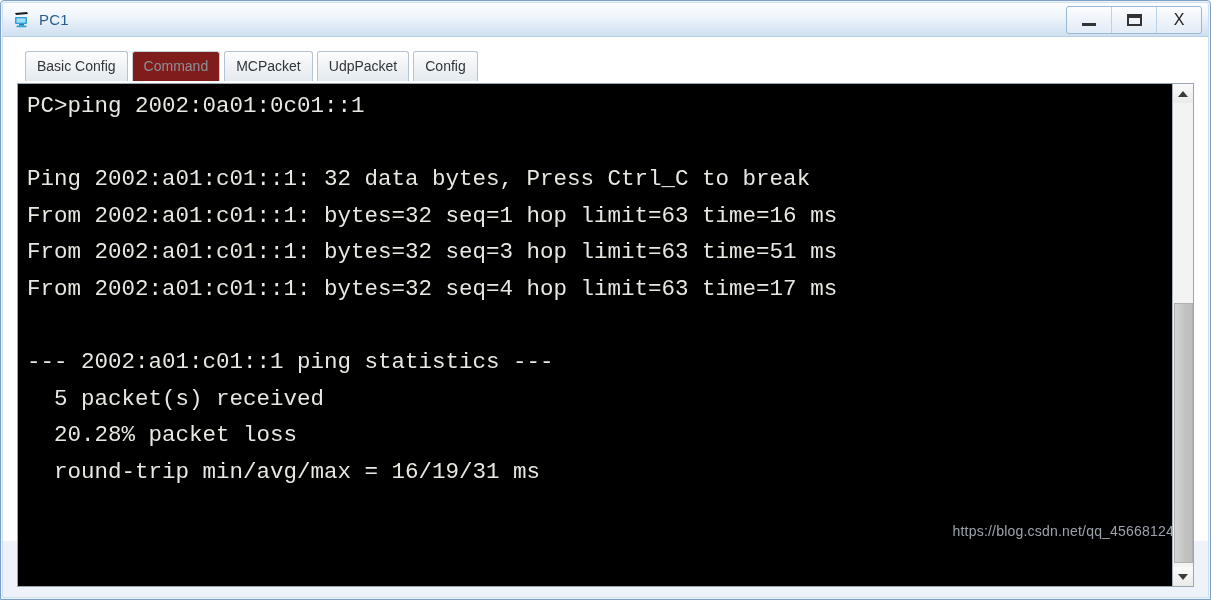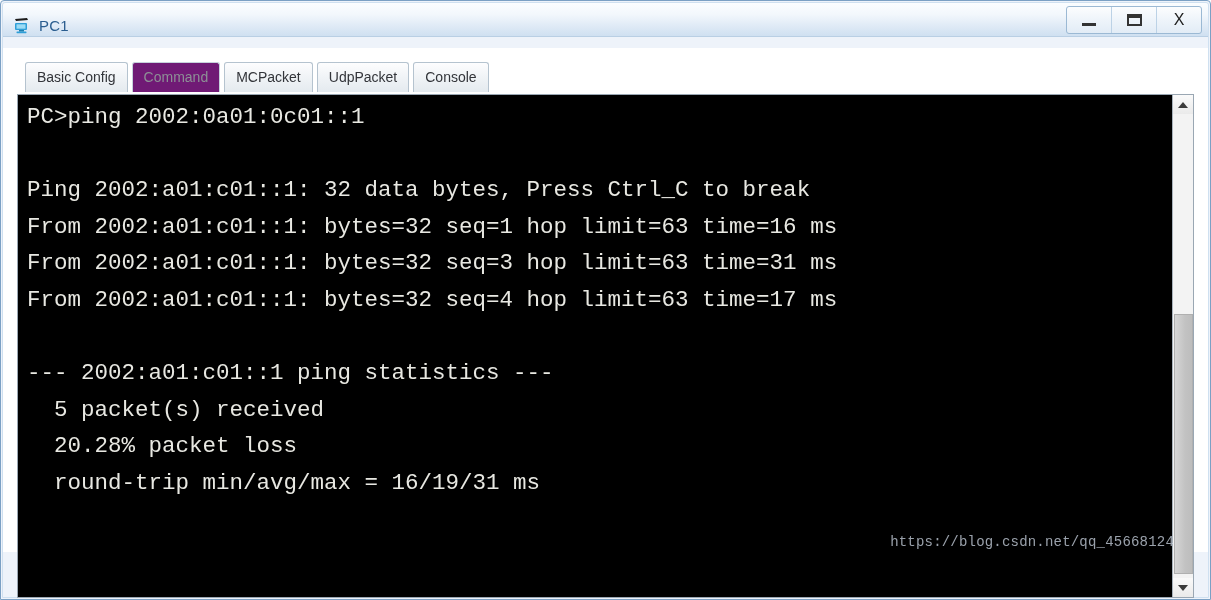--- a/index.html
+++ b/index.html
@@ -60,7 +60,6 @@
     align-items: center;
     gap: 6px;
     height: 24px;
-    margin-top: 6px;
   }
   .pc-icon {
     width: 20px;

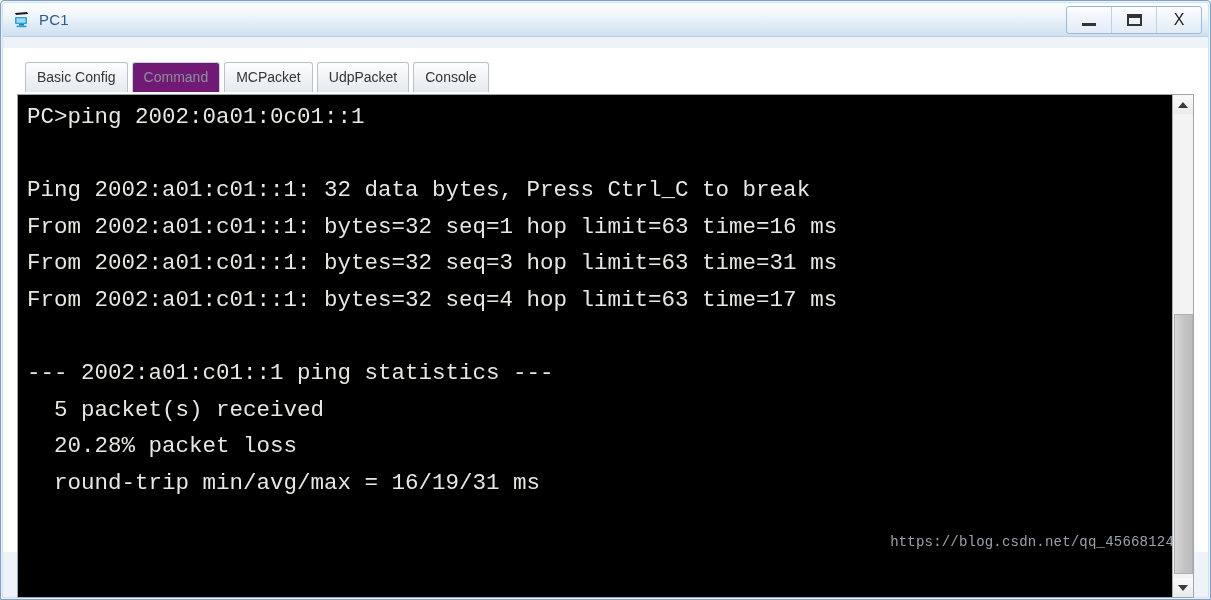--- a/index.html
+++ b/index.html
@@ -130,7 +130,6 @@
     height: 504px;
     background: #ffffff;
     box-sizing: border-box;
-    margin-top: 11px;
   }
 
   

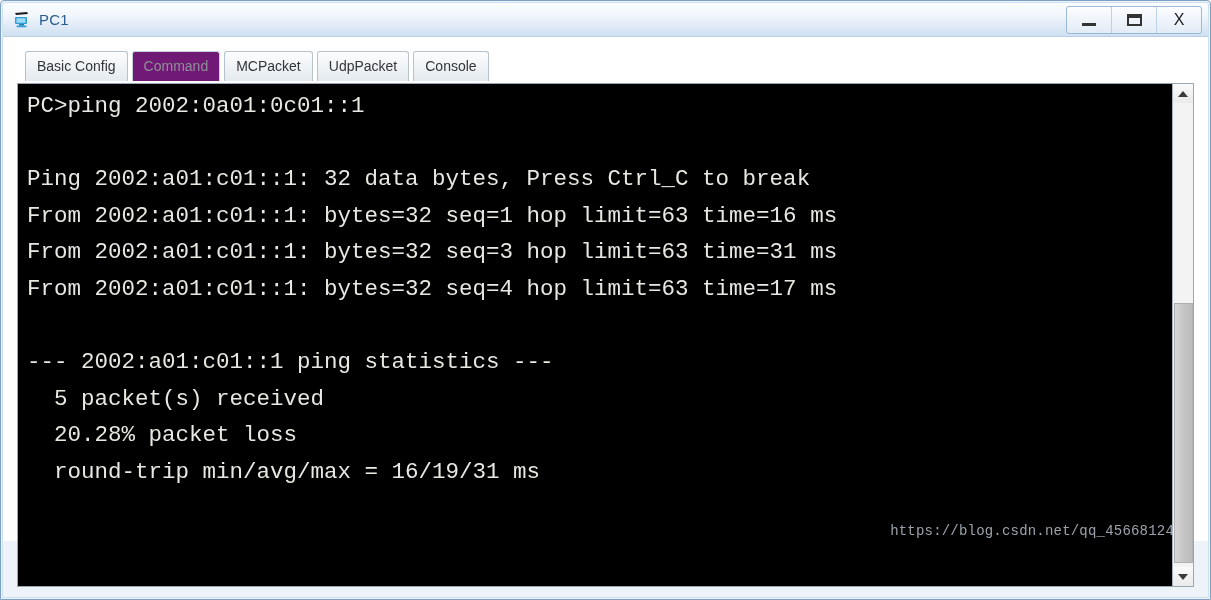--- a/index.html
+++ b/index.html
@@ -161,7 +161,7 @@
   }
   .tab.active {
     color: #8d9096;
-    background: #701a75;
+    background: #7f1d1d;
     border-color: #c7d2dc;
   }
 

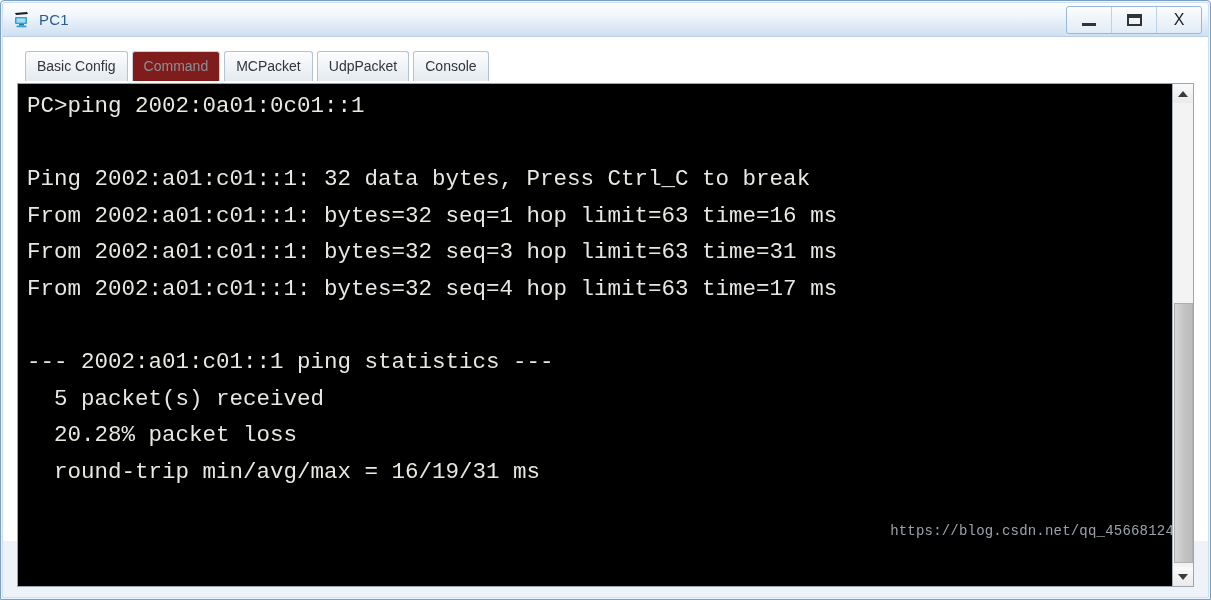--- a/index.html
+++ b/index.html
@@ -296,7 +296,7 @@
       <div class="tab active">Command</div>
       <div class="tab">MCPacket</div>
       <div class="tab">UdpPacket</div>
-      <div class="tab">Console</div>
+      <div class="tab">Config</div>
     </div>
 
     <div class="terminal-wrap">

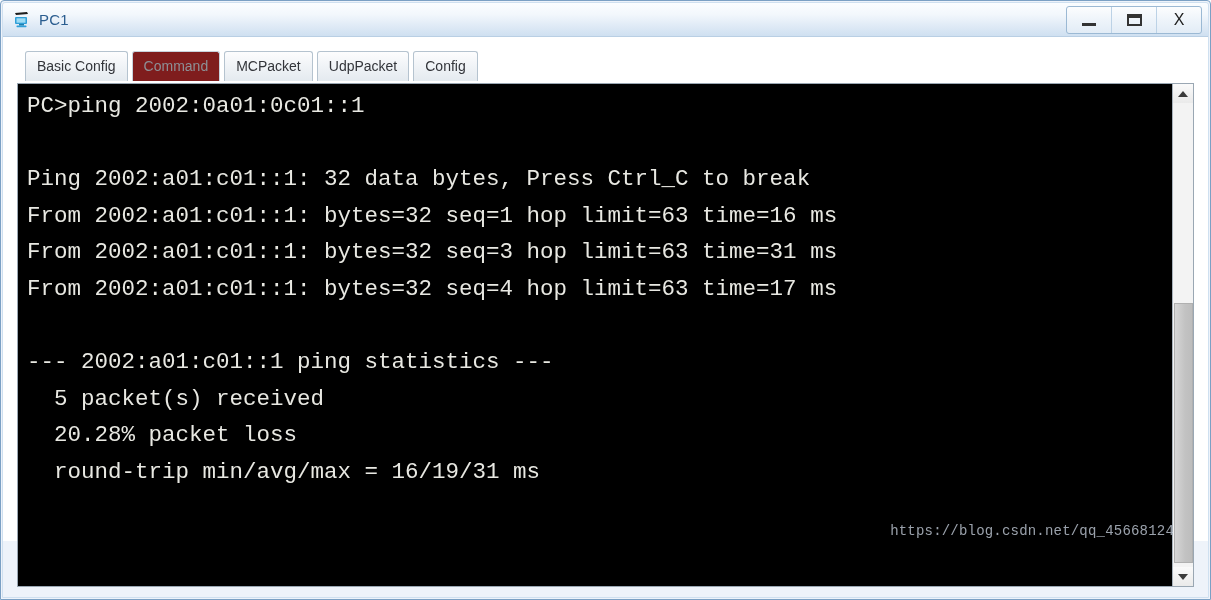--- a/index.html
+++ b/index.html
@@ -305,7 +305,7 @@
         <div class="term-line"></div>
         <div class="term-line">Ping 2002:a01:c01::1: 32 data bytes, Press Ctrl_C to break</div>
         <div class="term-line">From 2002:a01:c01::1: bytes=32 seq=1 hop limit=63 time=16 ms</div>
-        <div class="term-line">From 2002:a01:c01::1: bytes=32 seq=3 hop limit=63 time=31 ms</div>
+        <div class="term-line">From 2002:a01:c01::1: bytes=32 seq=3 hop limit=63 time=51 ms</div>
         <div class="term-line">From 2002:a01:c01::1: bytes=32 seq=4 hop limit=63 time=17 ms</div>
         <div class="term-line"></div>
         <div class="term-line">--- 2002:a01:c01::1 ping statistics ---</div>

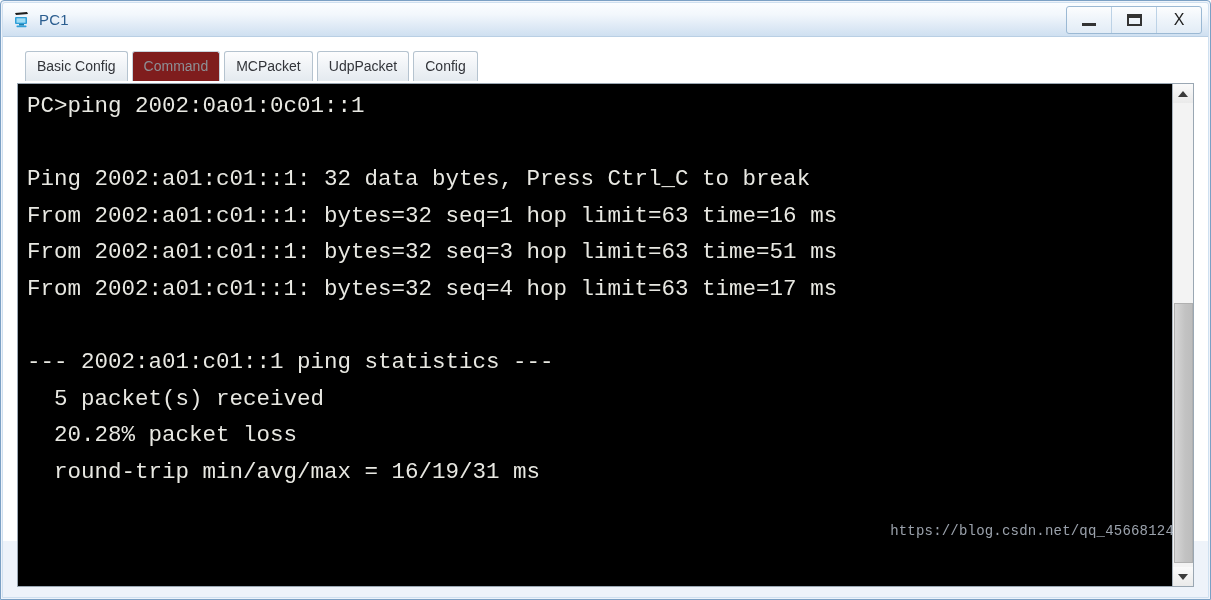--- a/index.html
+++ b/index.html
@@ -250,7 +250,7 @@
     right: 34px;
     bottom: 2px;
     font-size: 14px;
-    font-family: Liberation Mono, monospace;
+    font-family: Liberation Sans, sans-serif;
     color: rgba(205, 215, 228, 0.75);
     white-space: nowrap;
     pointer-events: none;

